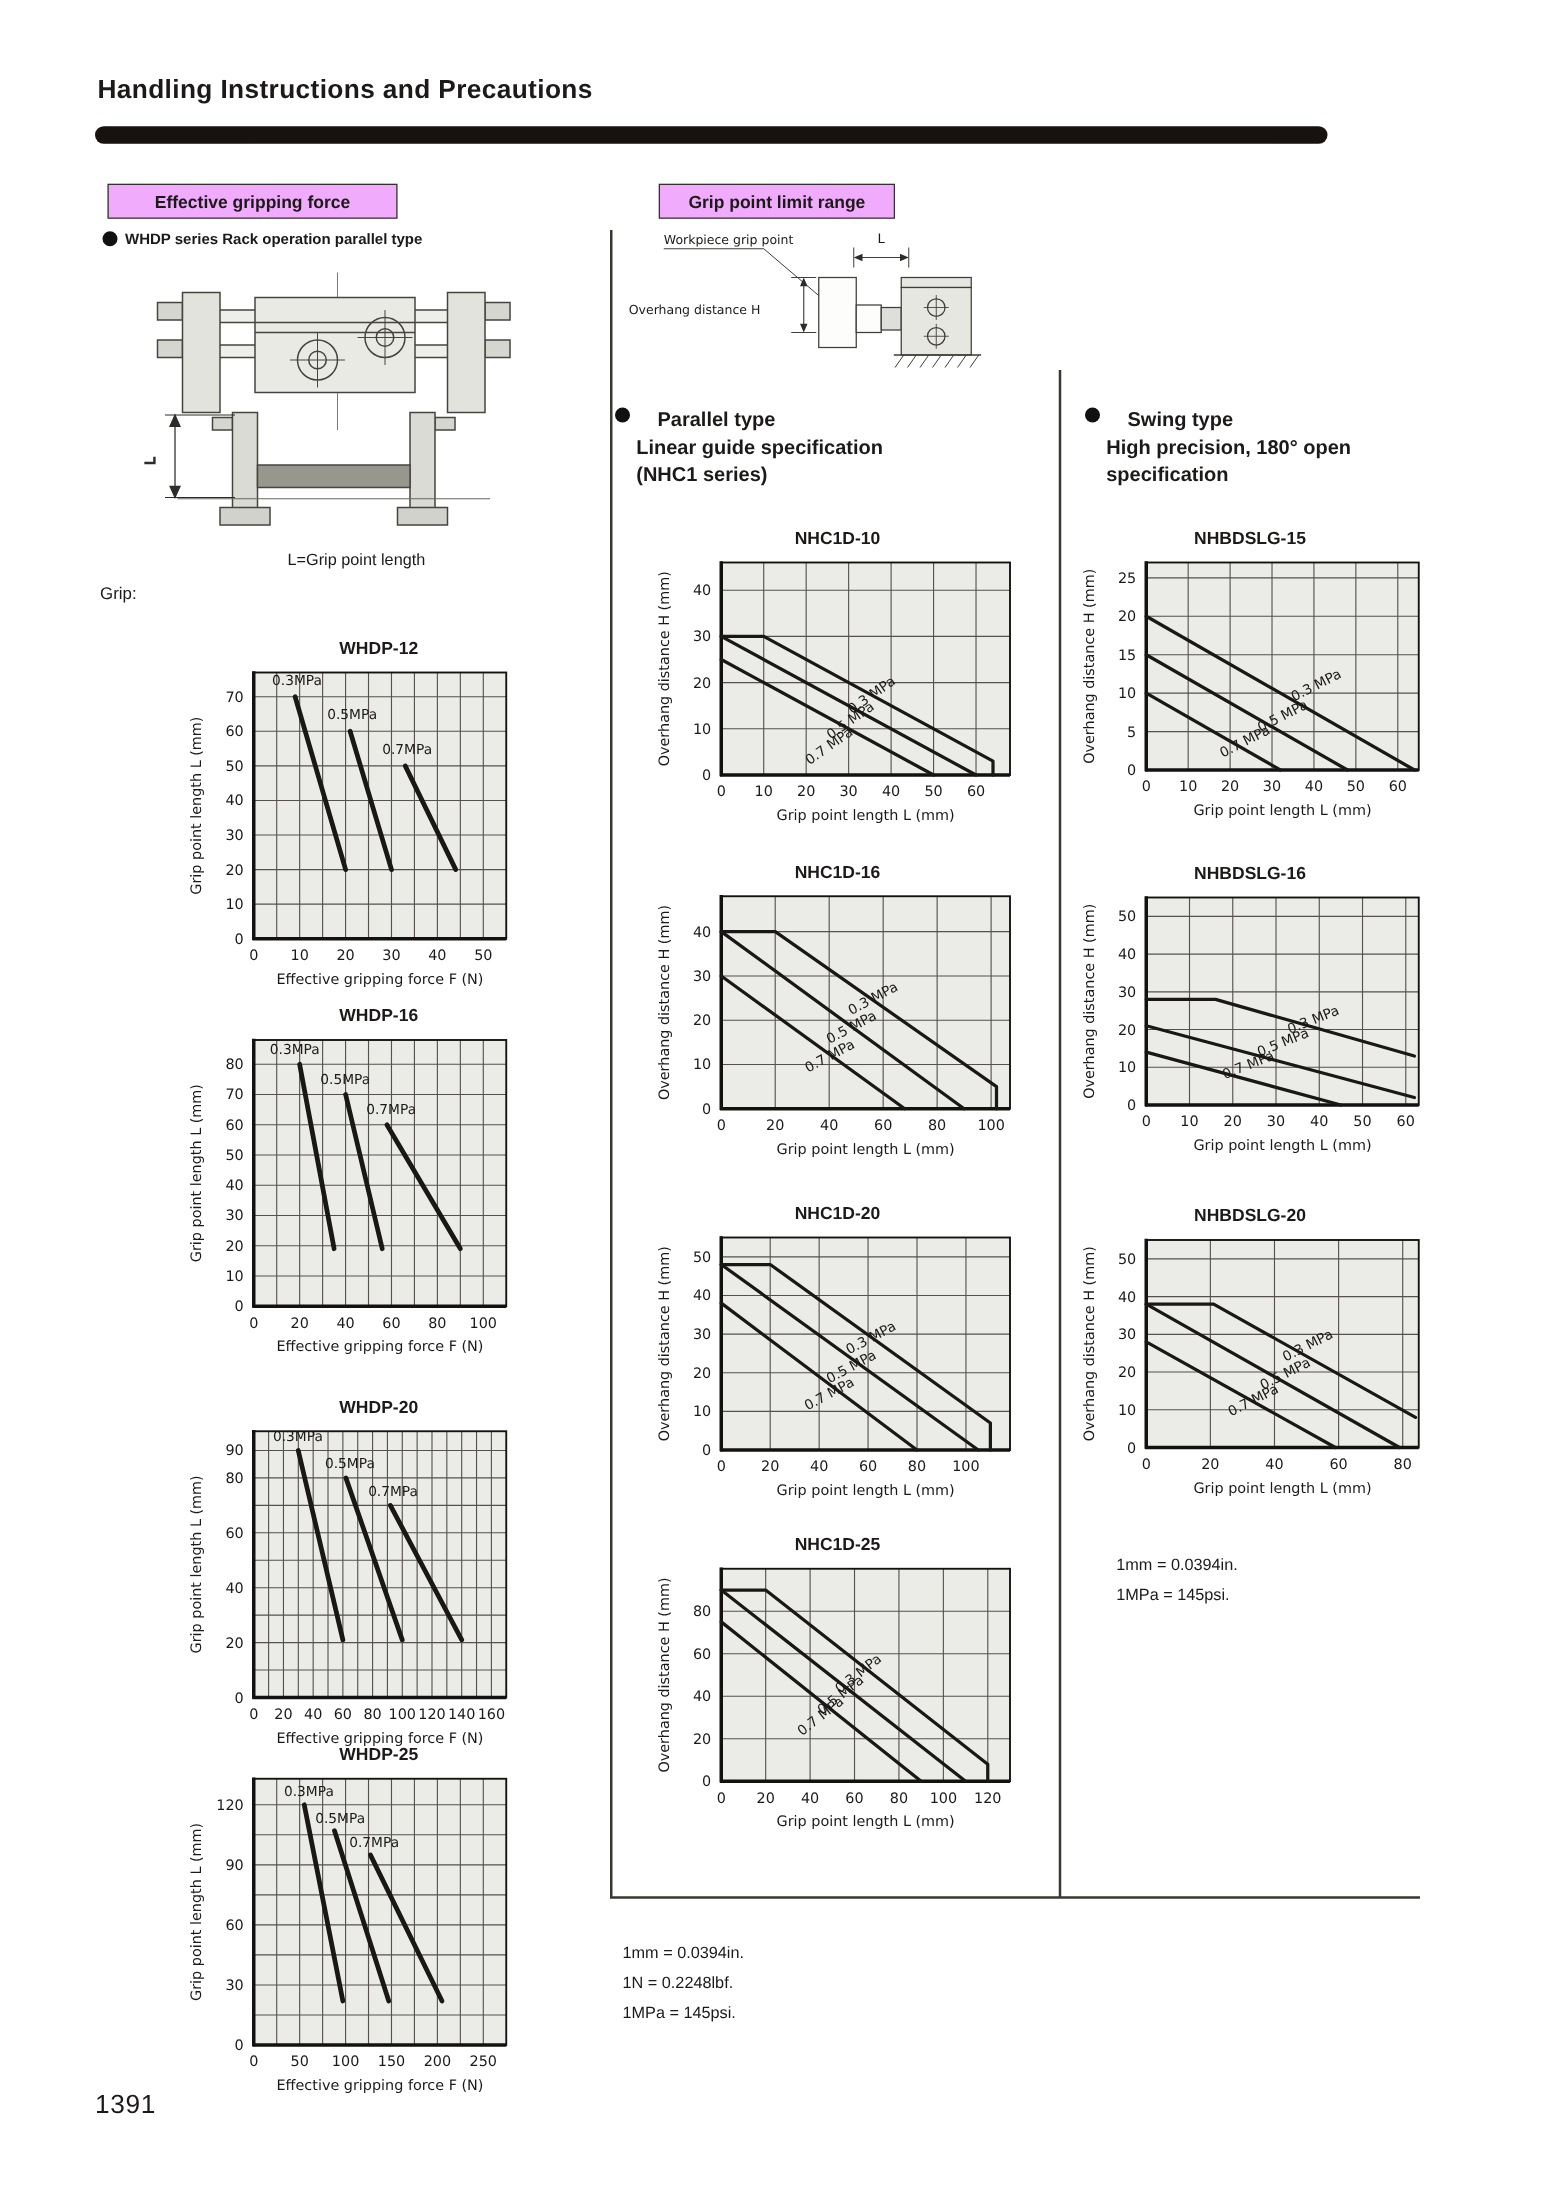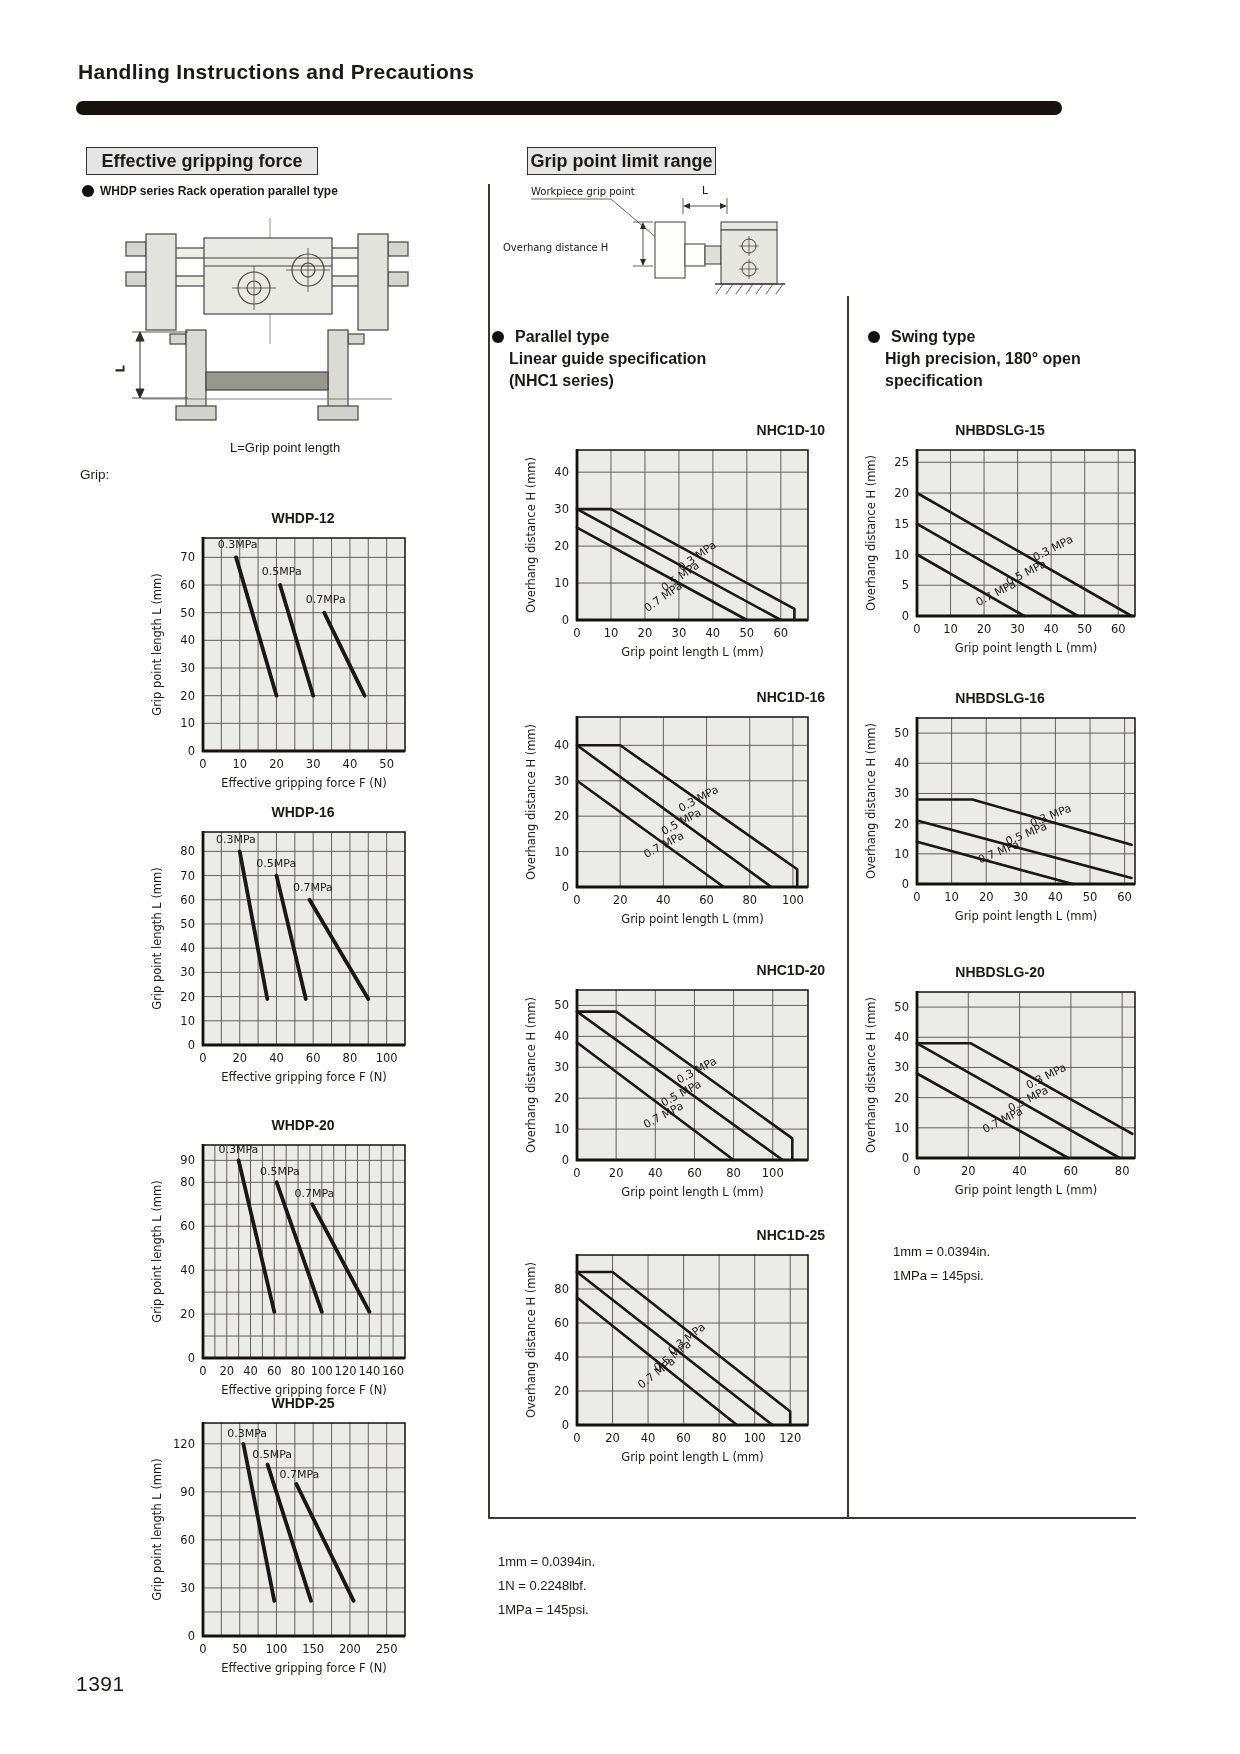--- a/index.html
+++ b/index.html
@@ -8,7 +8,7 @@
   .abs{position:absolute}
   .page-title{left:78px;top:60px;font-size:21px;font-weight:bold;letter-spacing:.3px}
   .title-rule{left:76px;top:101px;width:986px;height:14px;background:#17110f;border-radius:7px}
-  .section-box{height:26px;border:1.6px solid #34322e;background:#e5e5e5;font-size:18px;
+  .section-box{height:26px;border:1.6px solid #34322e;background:#f0abfc;font-size:14px;
                font-weight:bold;display:flex;align-items:center;justify-content:center}
   .bullet-heading{font-weight:bold;font-size:12px;display:flex;align-items:center;gap:6px;white-space:nowrap}
   .bullet{width:12px;height:12px;border-radius:50%;background:#111;flex:0 0 auto}

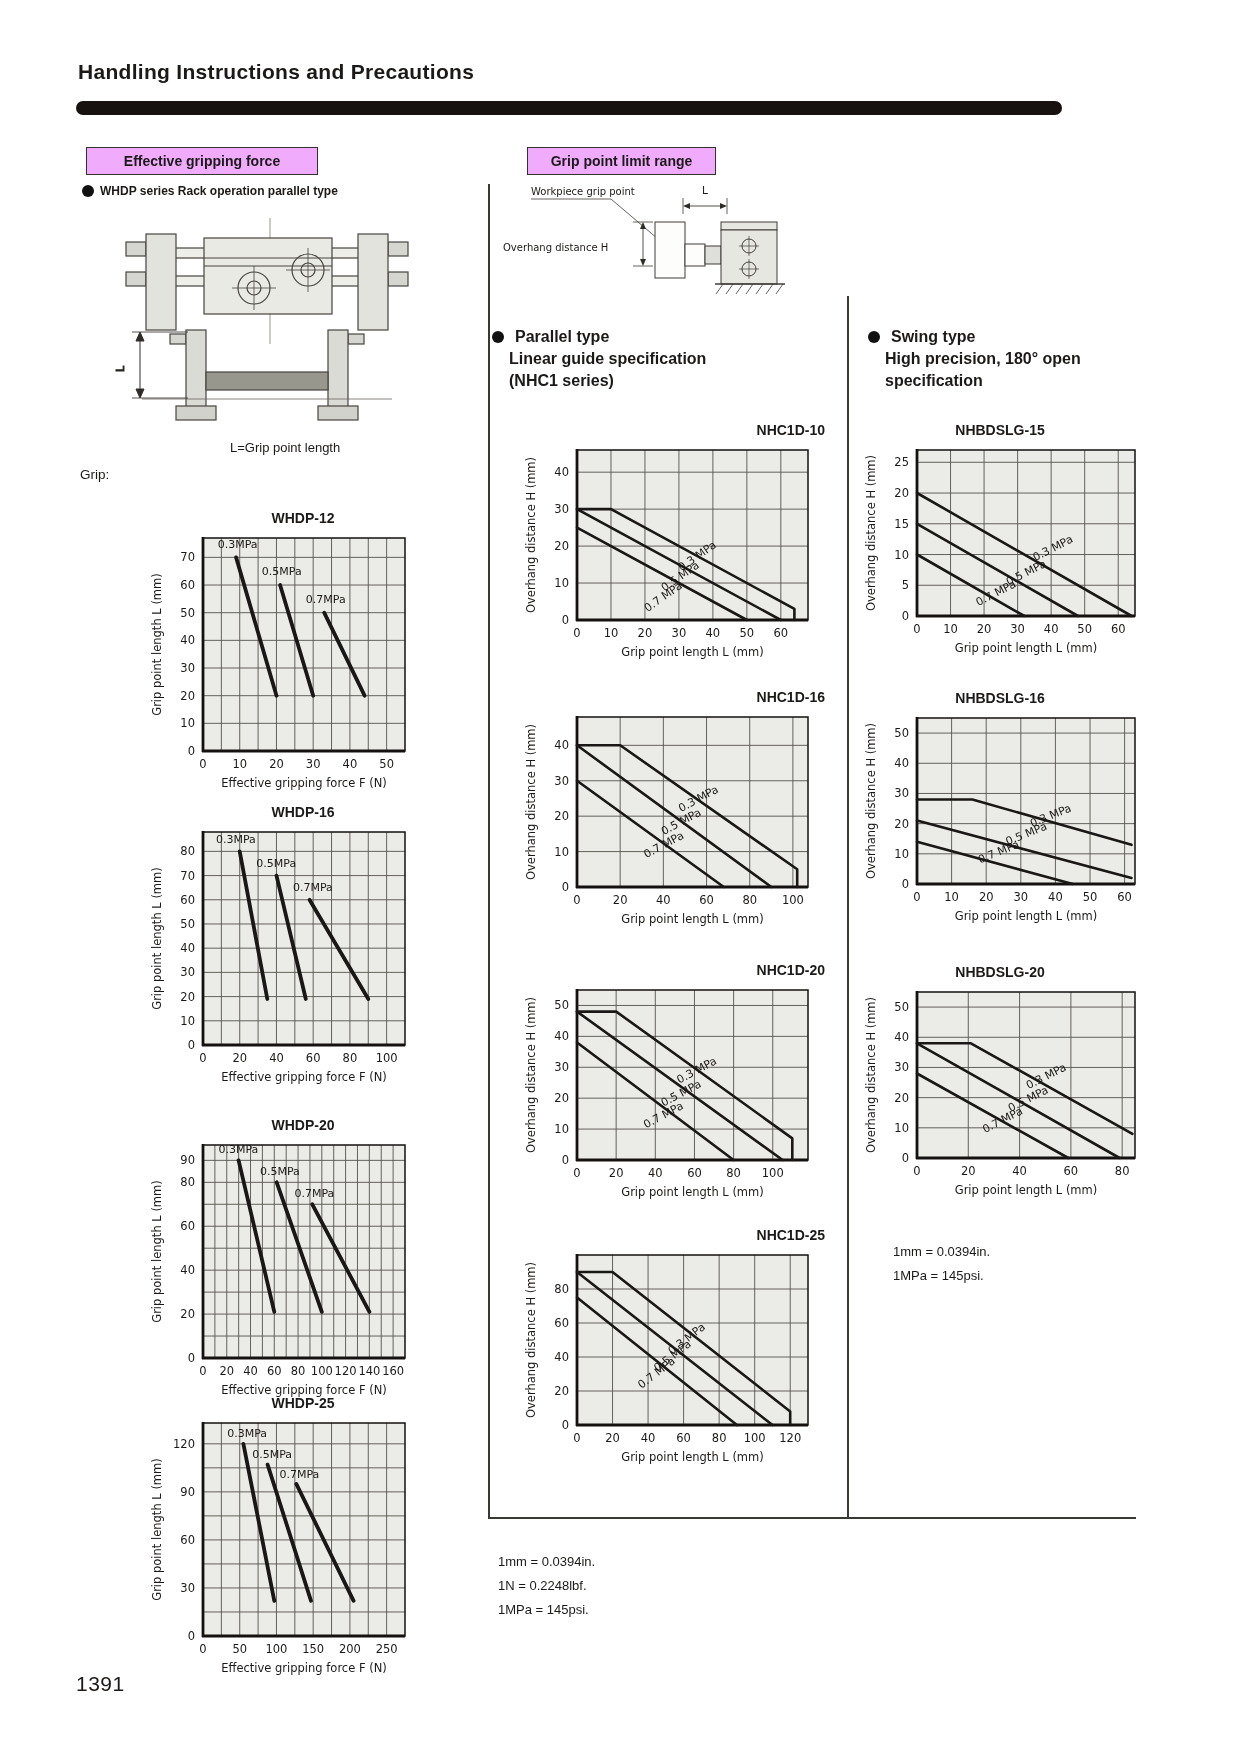--- a/index.html
+++ b/index.html
@@ -13,7 +13,7 @@
   .bullet-heading{font-weight:bold;font-size:12px;display:flex;align-items:center;gap:6px;white-space:nowrap}
   .bullet{width:12px;height:12px;border-radius:50%;background:#111;flex:0 0 auto}
   .type-heading{font-size:16px;font-weight:bold;line-height:22px}
-  .type-heading .l1{display:flex;align-items:center;gap:11px}
+  .type-heading .l1{display:flex;align-items:flex-start;gap:22px}
   .type-heading .ind{padding-left:17px}
   .caption{font-size:13px}
   .note{left:80px;top:466px;width:352px;font-size:13.5px;line-height:18px;display:flex;gap:6px}

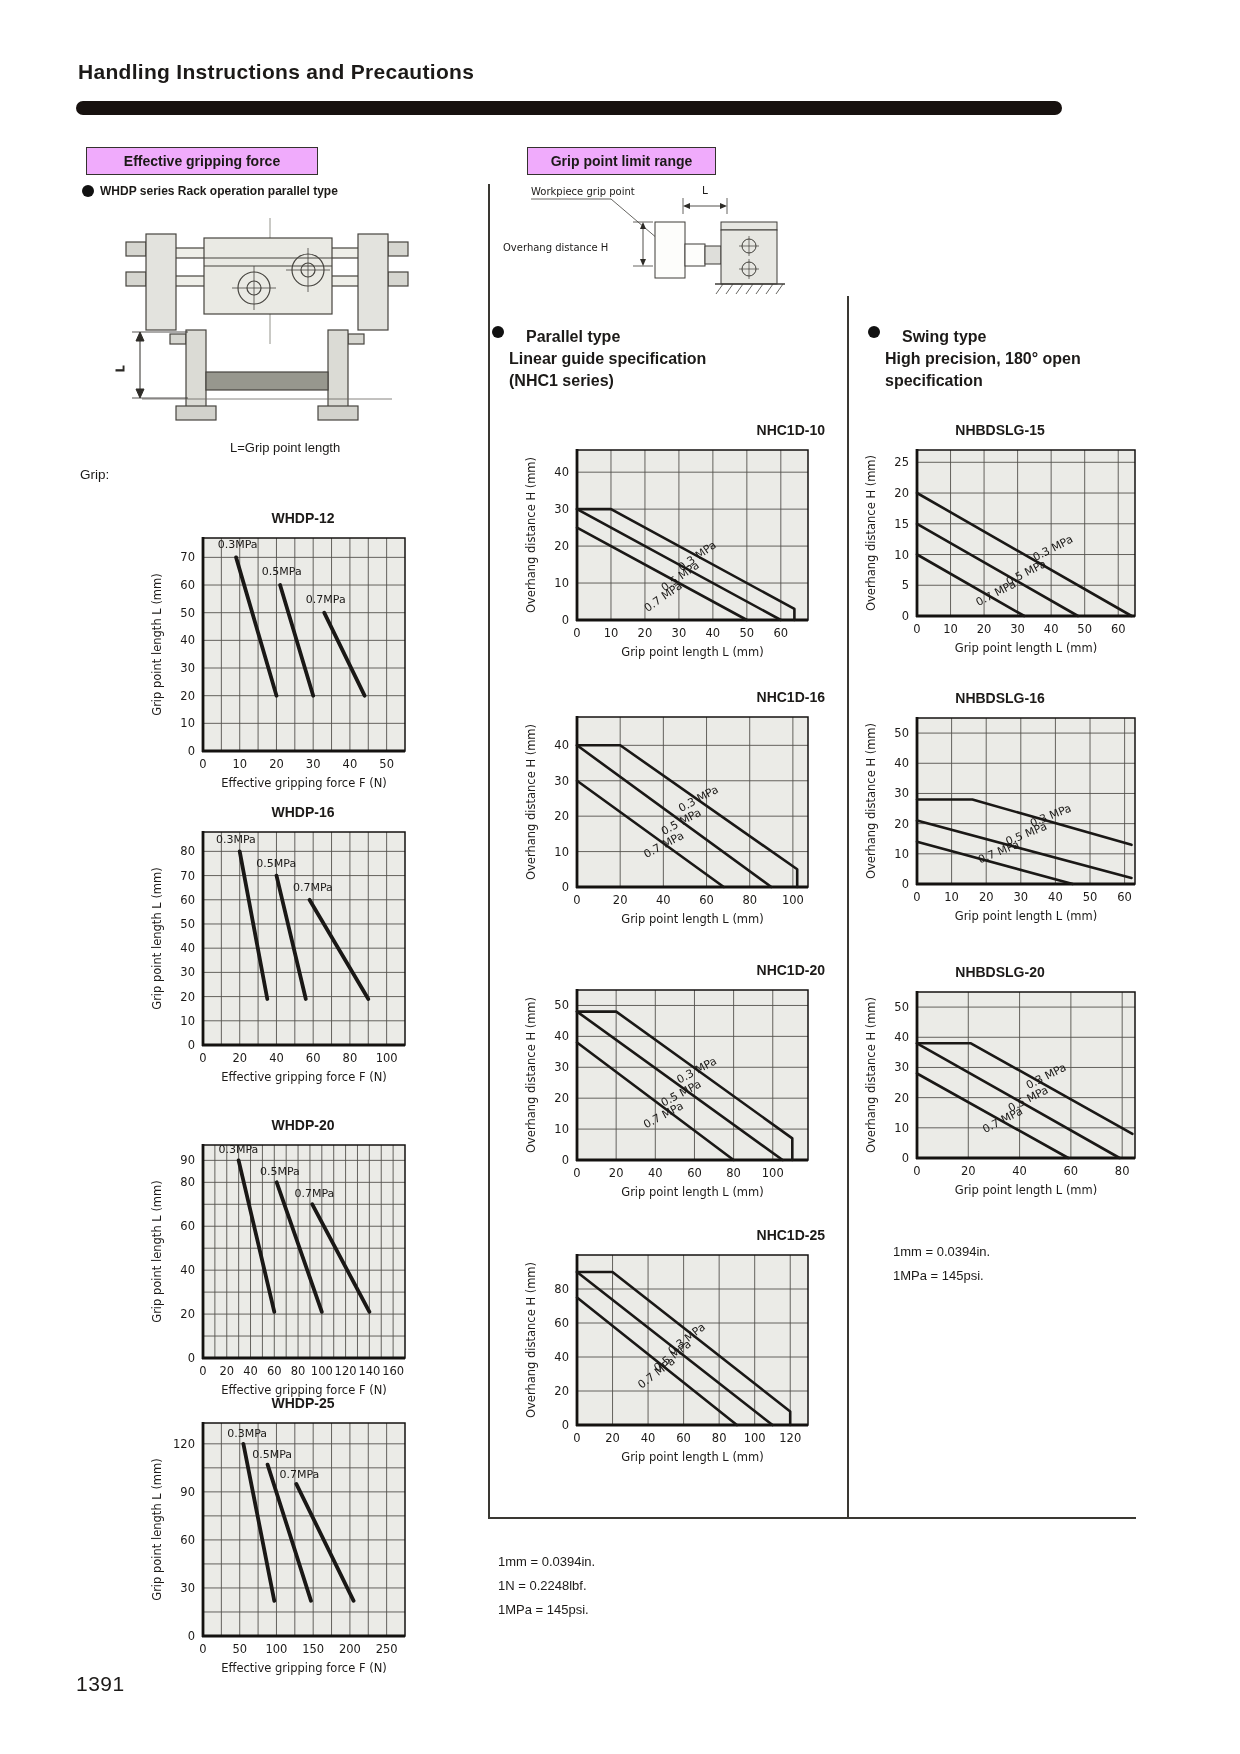--- a/index.html
+++ b/index.html
@@ -22,7 +22,7 @@
   .chart-block{position:absolute}
   .chart-title{font-size:14px;font-weight:bold;height:24px;line-height:20px}
   .chart-block.colL .chart-title{padding-left:46px;text-align:center}
-  .chart-block.colM .chart-title{width:310px;text-align:right}
+  .chart-block.colM .chart-title{width:310px;text-align:center}
   .chart-block.colR .chart-title{width:290px;text-align:center}
   svg{font-family:"DejaVu Sans",sans-serif;display:block}
   svg text{fill:#1c1a18}

